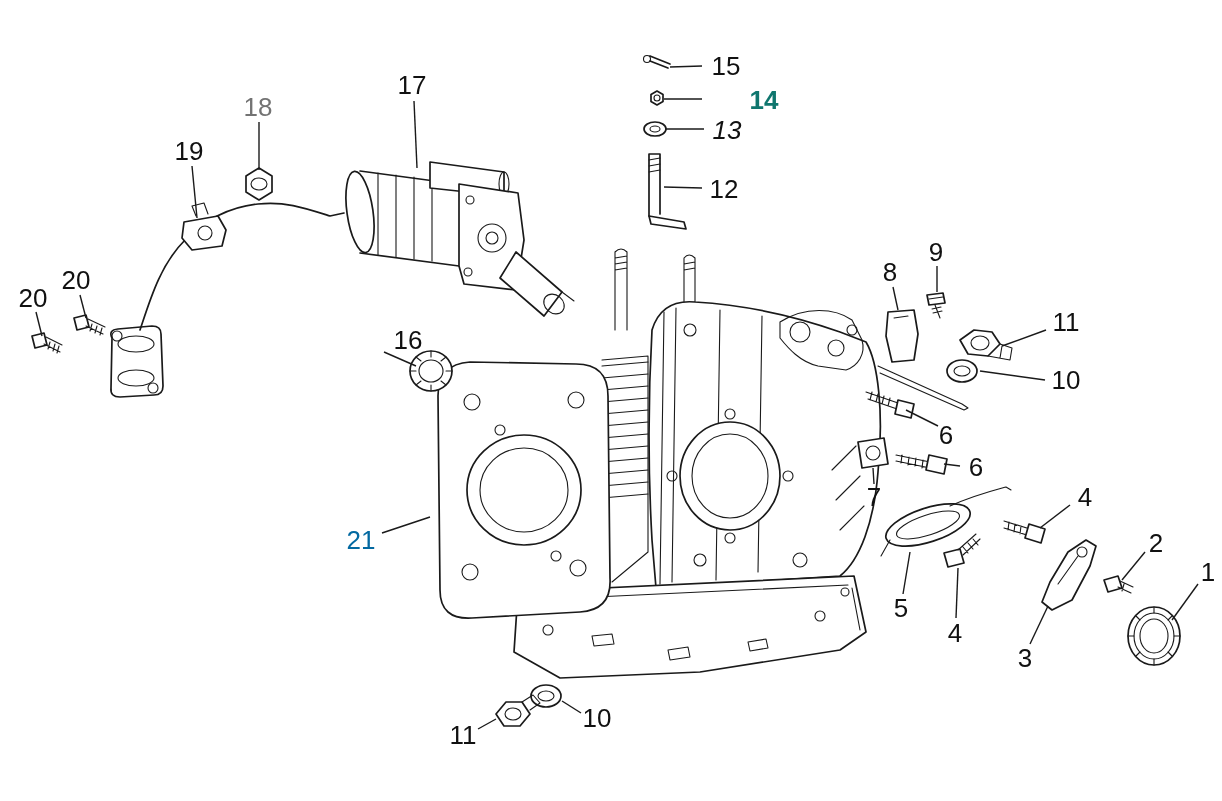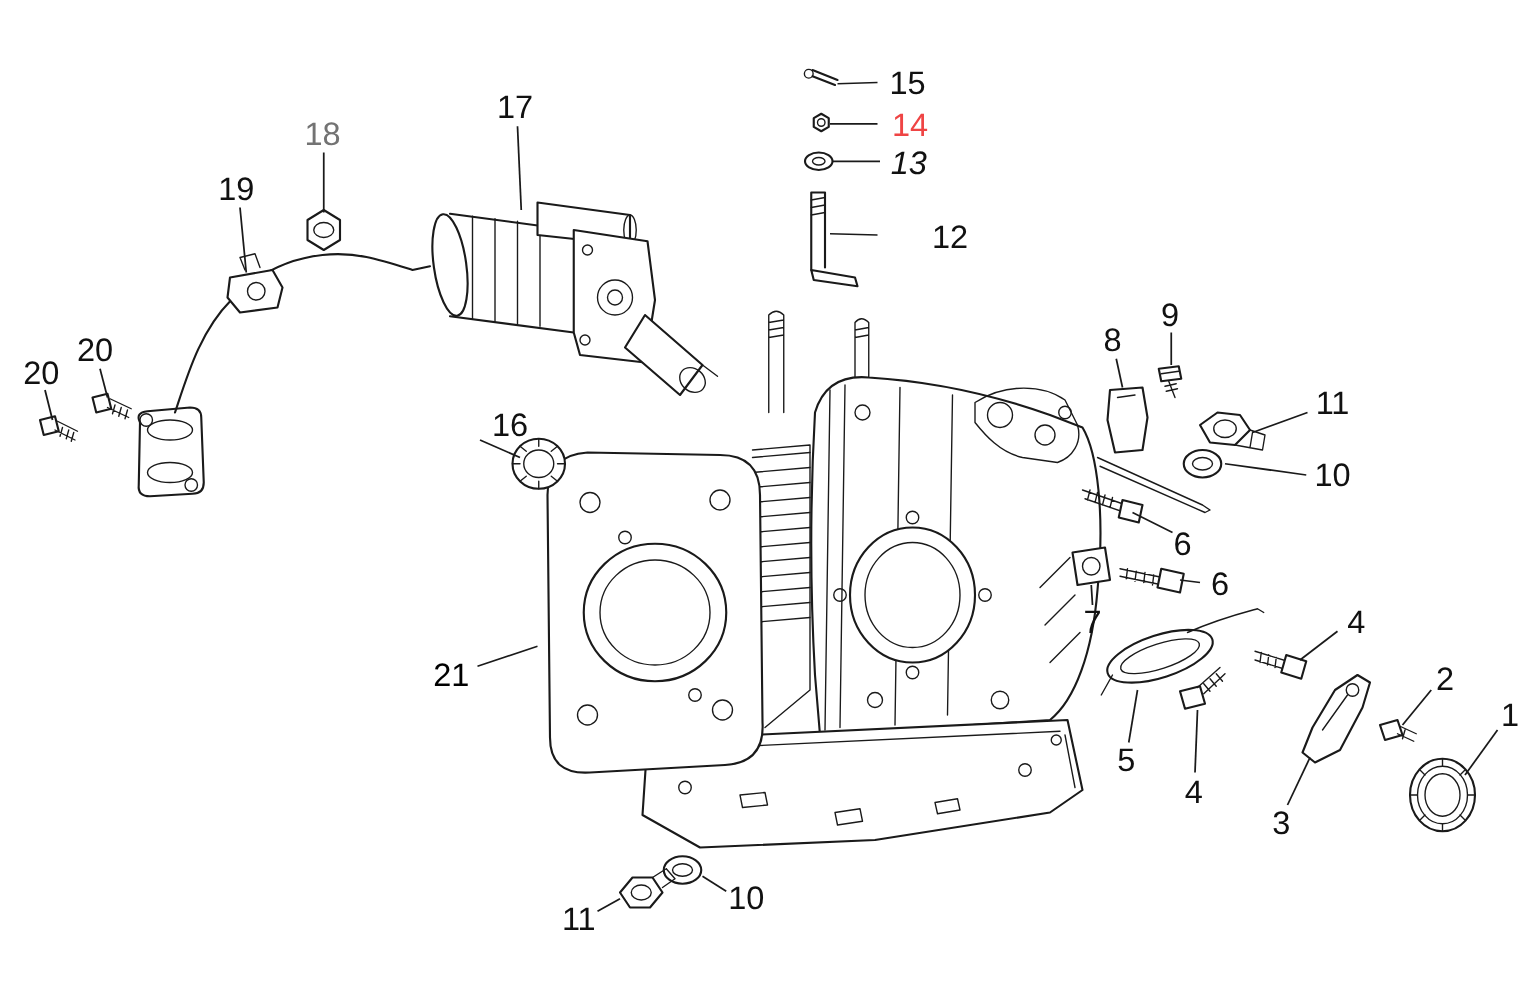--- a/index.html
+++ b/index.html
@@ -269,7 +269,7 @@
       <div class="callout" style="left: 258px; top: 107px; color: #737373;">18</div>
       <div class="callout" style="left: 189px; top: 151px; color: rgb(17, 17, 17);">19</div>
       <div class="callout" style="left: 726px; top: 66px; color: rgb(17, 17, 17);">15</div>
-      <div class="callout" style="left: 728px; top: 100px; color: #ef4444;">14</div>
+      <div class="callout" style="left: 764px; top: 100px; color: #0f766e; font-weight: bold;">14</div>
       <div class="callout" style="left: 727px; top: 130px; color: rgb(17, 17, 17); font-style: italic;">13</div>
       <div class="callout" style="left: 724px; top: 189px; color: rgb(17, 17, 17); margin-left: 36px;">12</div>
       <div class="callout" style="left: 76px; top: 280px; color: rgb(17, 17, 17);">20</div>

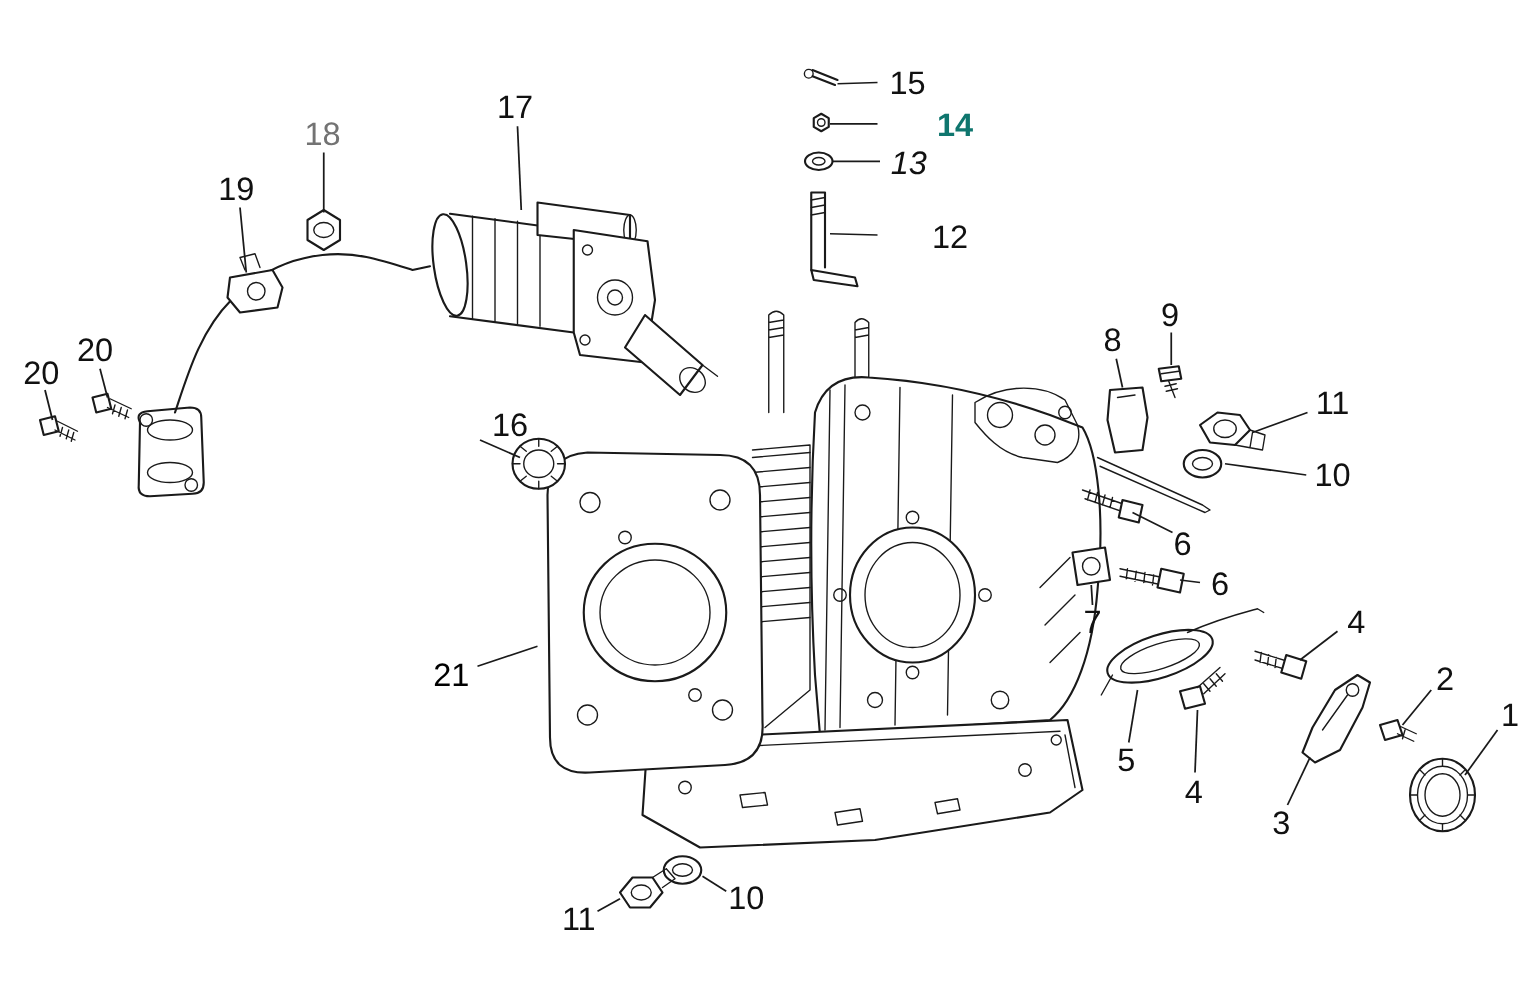--- a/index.html
+++ b/index.html
@@ -271,7 +271,7 @@
       <div class="callout" style="left: 726px; top: 66px; color: rgb(17, 17, 17);">15</div>
       <div class="callout" style="left: 764px; top: 100px; color: #0f766e; font-weight: bold;">14</div>
       <div class="callout" style="left: 727px; top: 130px; color: rgb(17, 17, 17); font-style: italic;">13</div>
-      <div class="callout" style="left: 724px; top: 189px; color: rgb(17, 17, 17); margin-left: 36px;">12</div>
+      <div class="callout" style="left: 724px; top: 189px; color: rgb(17, 17, 17);">12</div>
       <div class="callout" style="left: 76px; top: 280px; color: rgb(17, 17, 17);">20</div>
       <div class="callout" style="left: 33px; top: 298px; color: rgb(17, 17, 17);">20</div>
       <div class="callout" style="left: 368px; top: 340px; color: rgb(17, 17, 17); margin-left: 40px;">16</div>

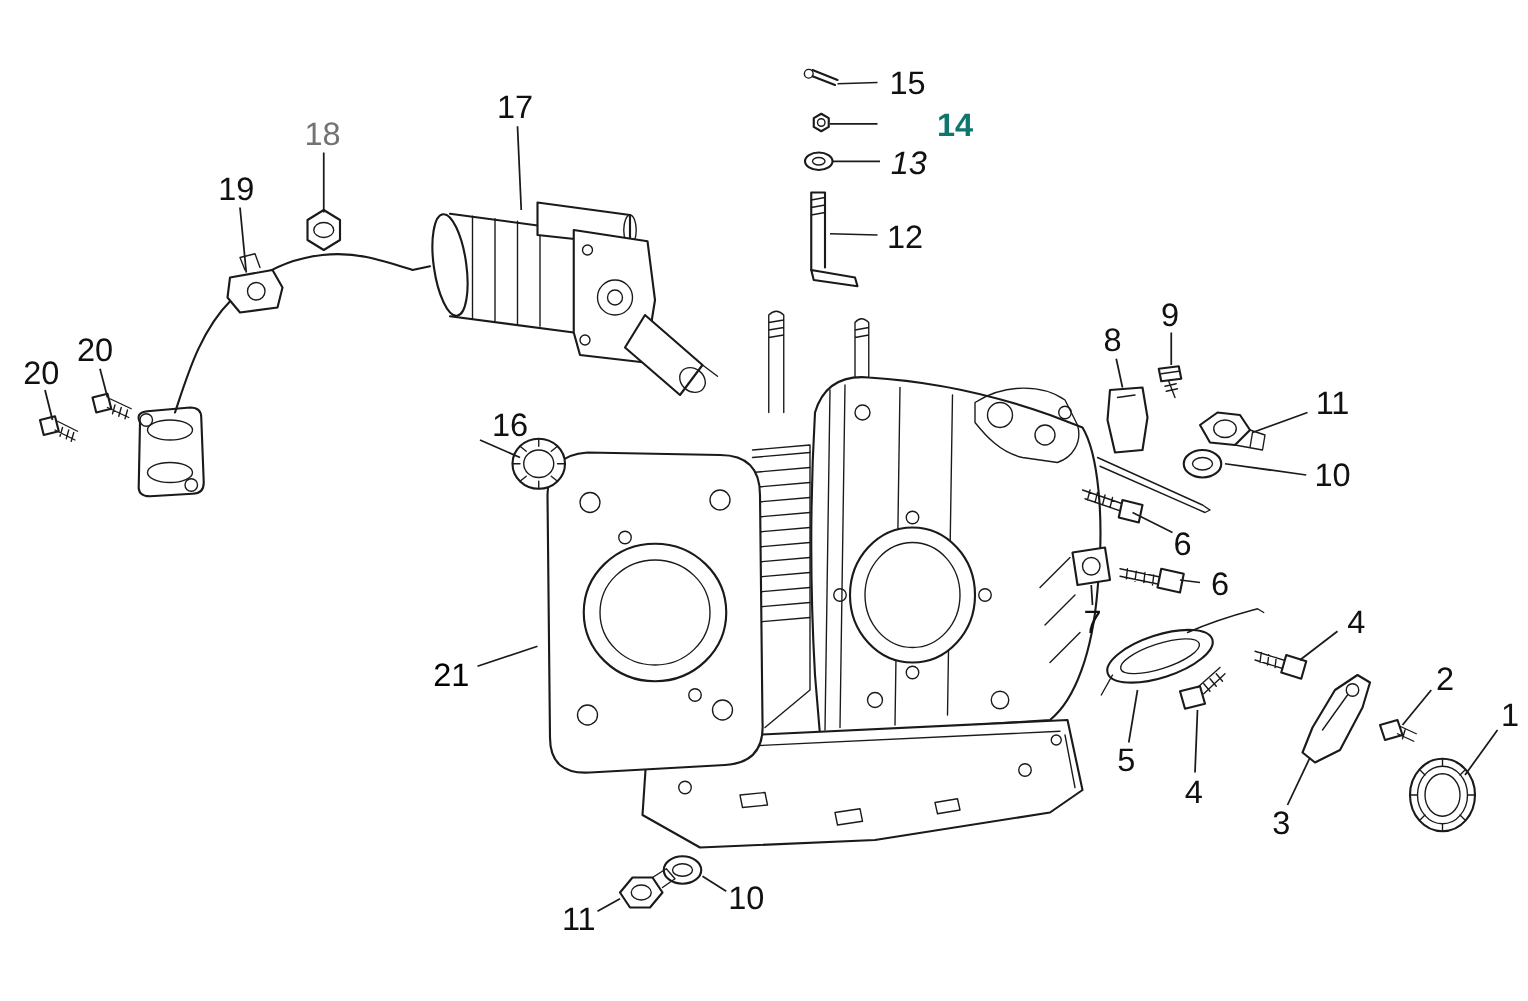--- a/index.html
+++ b/index.html
@@ -275,7 +275,7 @@
       <div class="callout" style="left: 76px; top: 280px; color: rgb(17, 17, 17);">20</div>
       <div class="callout" style="left: 33px; top: 298px; color: rgb(17, 17, 17);">20</div>
       <div class="callout" style="left: 368px; top: 340px; color: rgb(17, 17, 17); margin-left: 40px;">16</div>
-      <div class="callout" style="left: 361px; top: 540px; color: #000000; text-align: right;">21</div>
+      <div class="callout" style="left: 361px; top: 540px; color: #0369a1; text-align: right;">21</div>
       <div class="callout" style="left: 890px; top: 272px; color: rgb(17, 17, 17);">8</div>
       <div class="callout" style="left: 936px; top: 252px; color: rgb(17, 17, 17);">9</div>
       <div class="callout" style="left: 1066px; top: 322px; color: rgb(17, 17, 17);">11</div>

